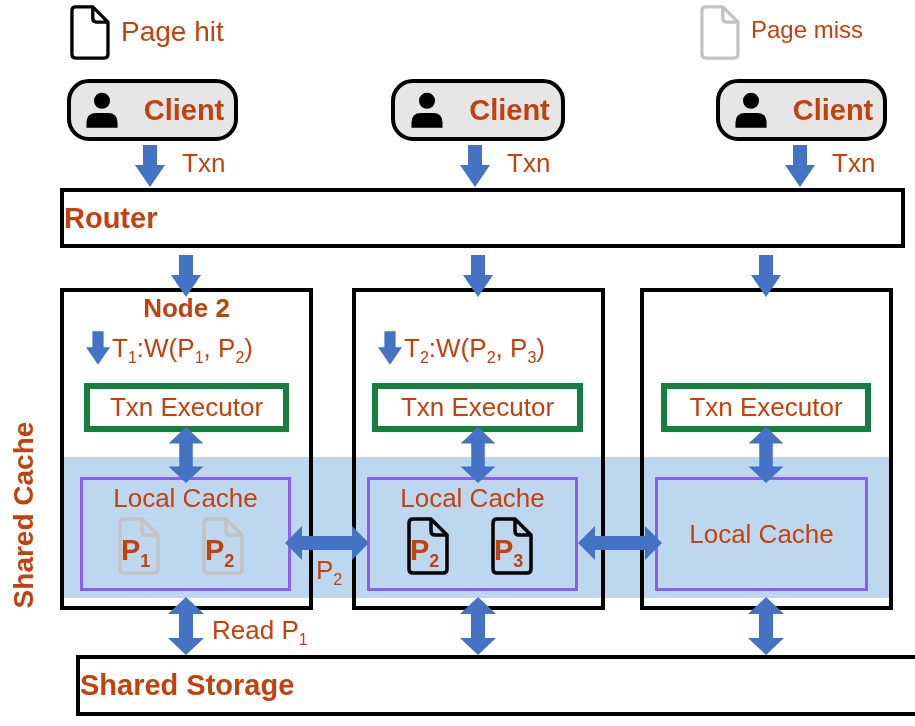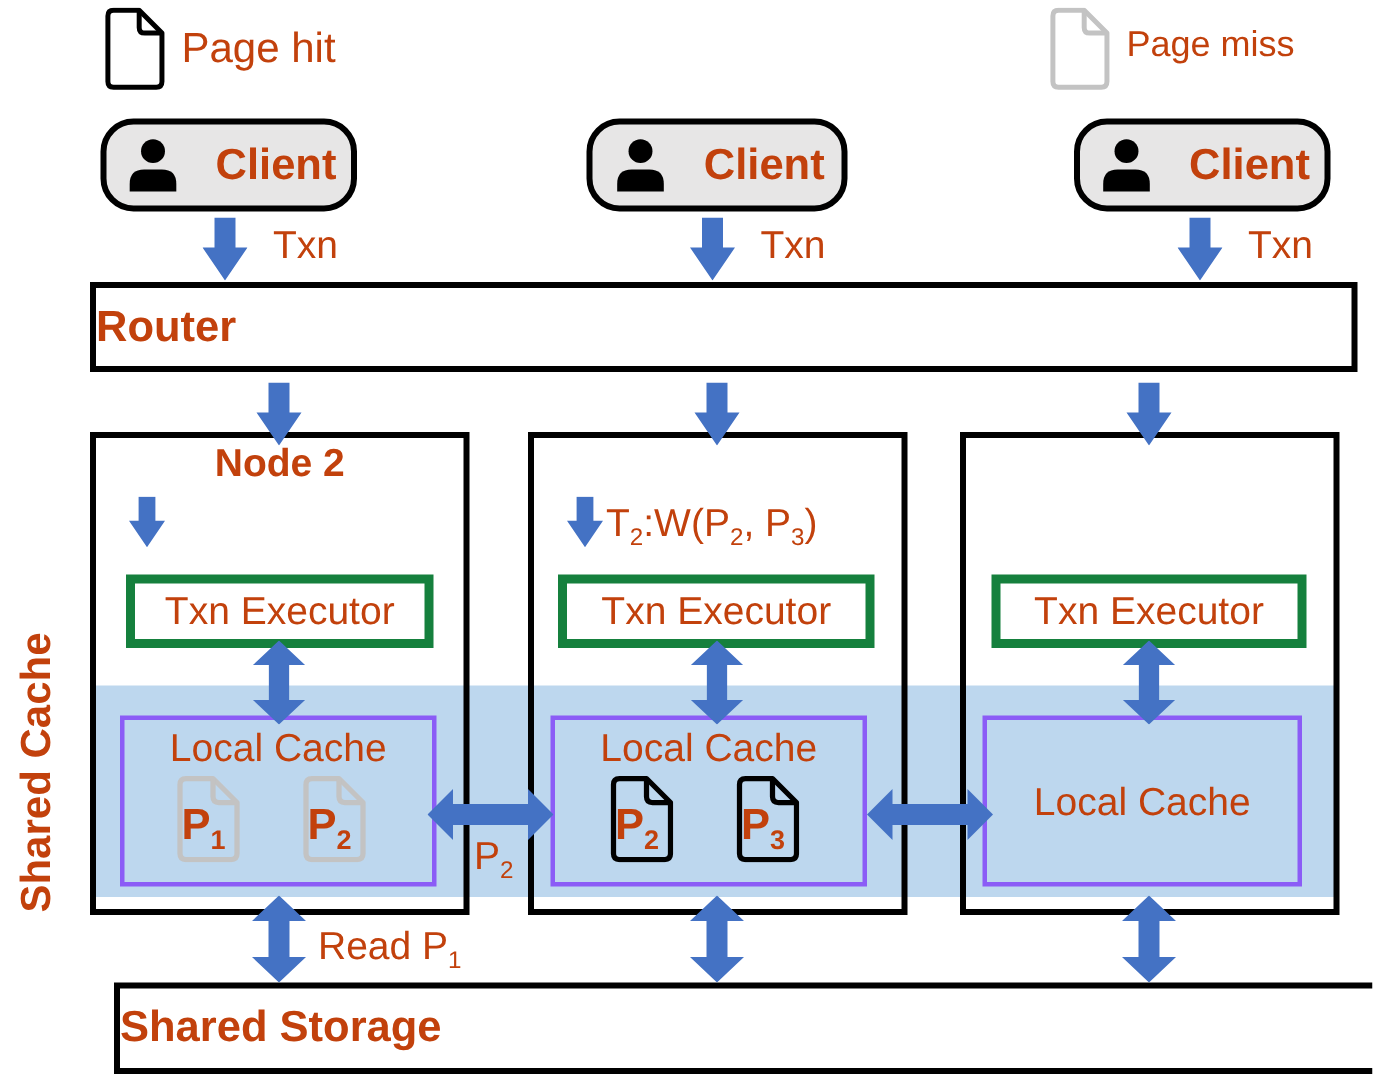--- a/index.html
+++ b/index.html
@@ -121,6 +121,7 @@
   <svg class="abs arrow" style="left:86px;top:331px" width="24" height="34" viewBox="0 0 30 42">
       <use href="#def-down"></use>
     </svg>
+  <div class="abs txt small-note" style="left:112px;top:334px">T<sub>1</sub>:W(P<sub>1</sub>, P<sub>2</sub>)</div>
 
   <svg class="abs arrow" style="left:378px;top:331px" width="24" height="34" viewBox="0 0 30 42">
       <use href="#def-down"></use>

